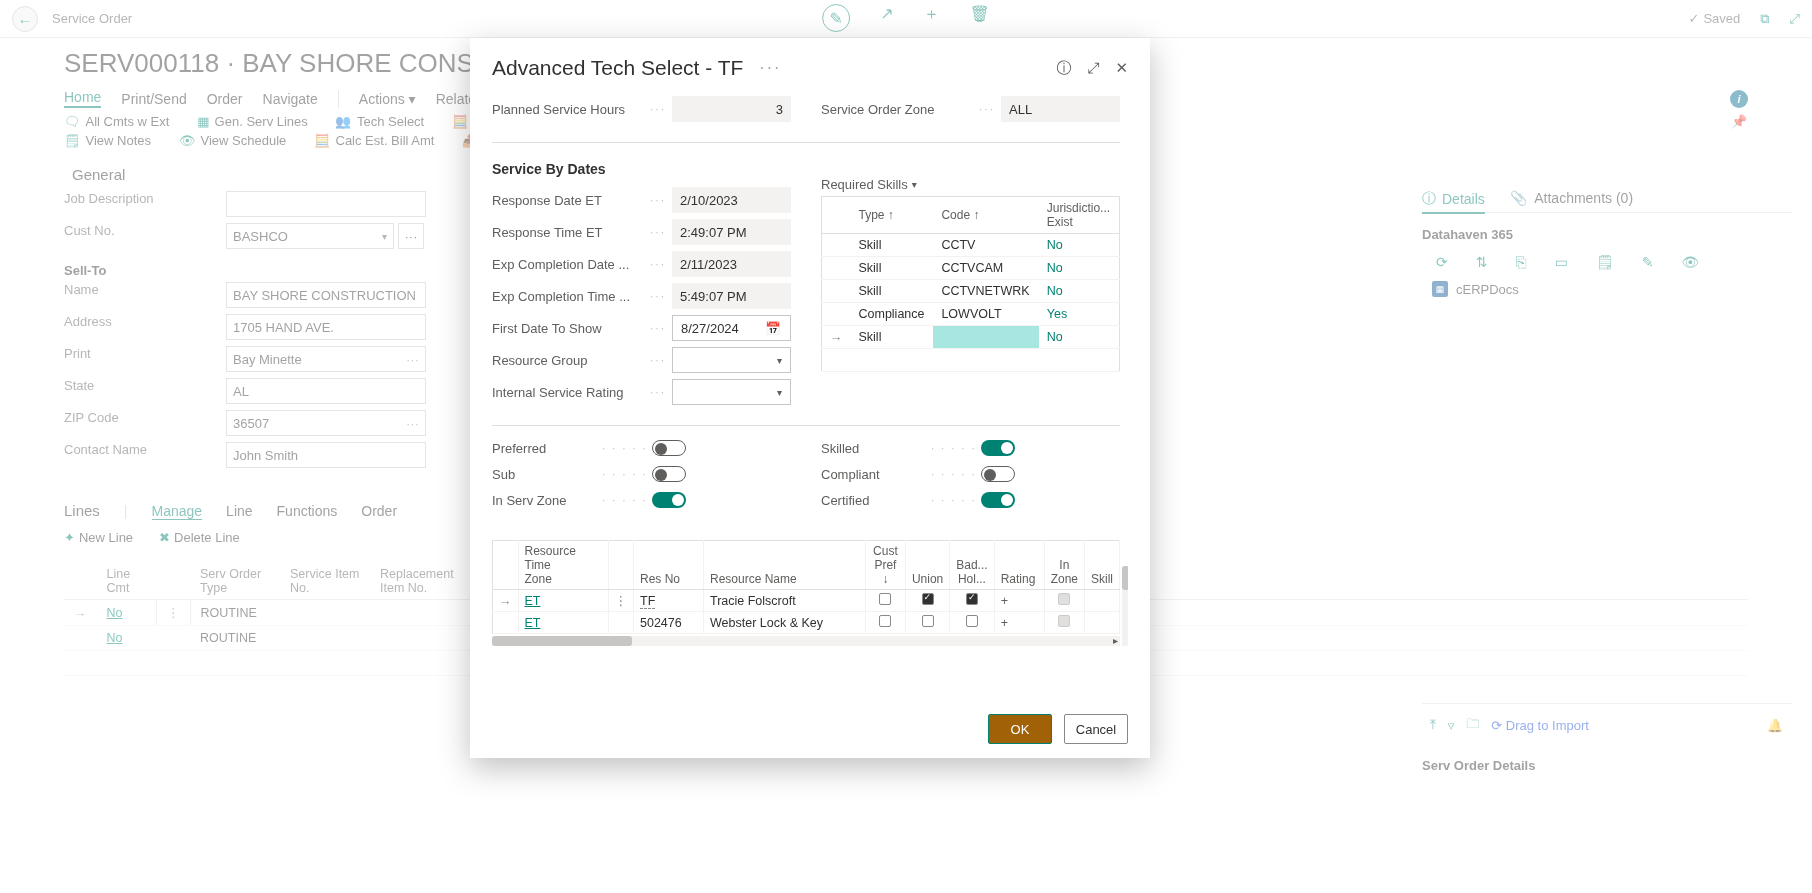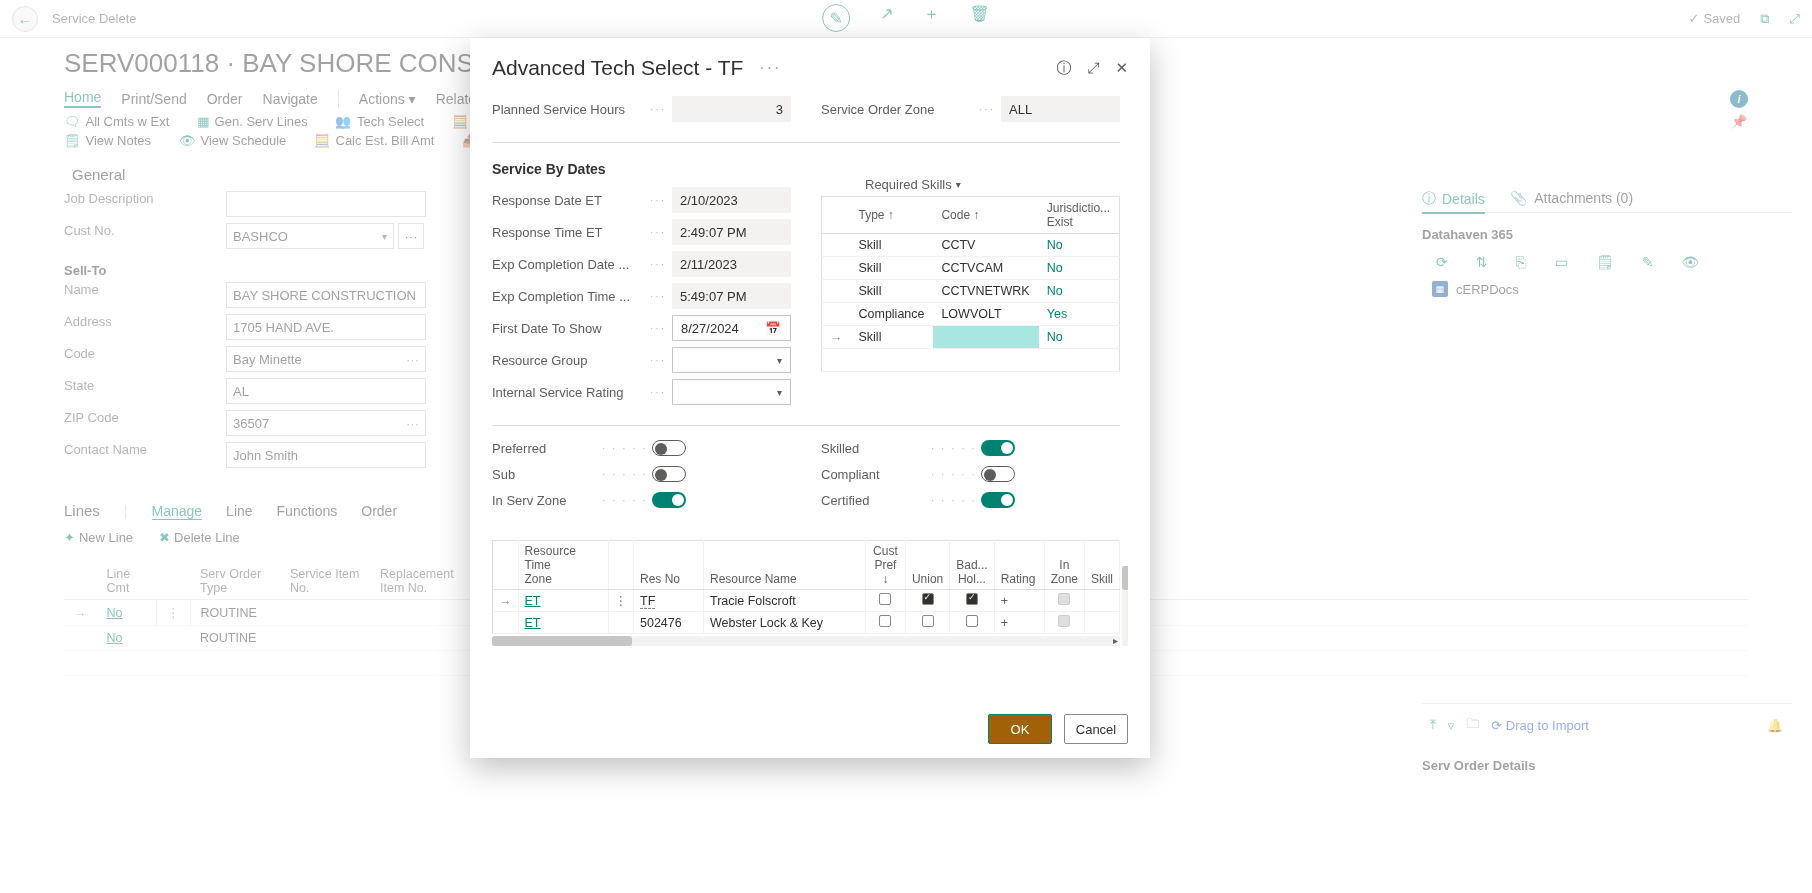--- a/index.html
+++ b/index.html
@@ -381,7 +381,7 @@
 
     <div class="top-bar">
       <div class="back-btn">←</div>
-      <div>Service Delete</div>
+      <div>Service Order</div>
       <div class="top-center-actions">
         <span class="circ">✎</span>
         <span>↗</span>

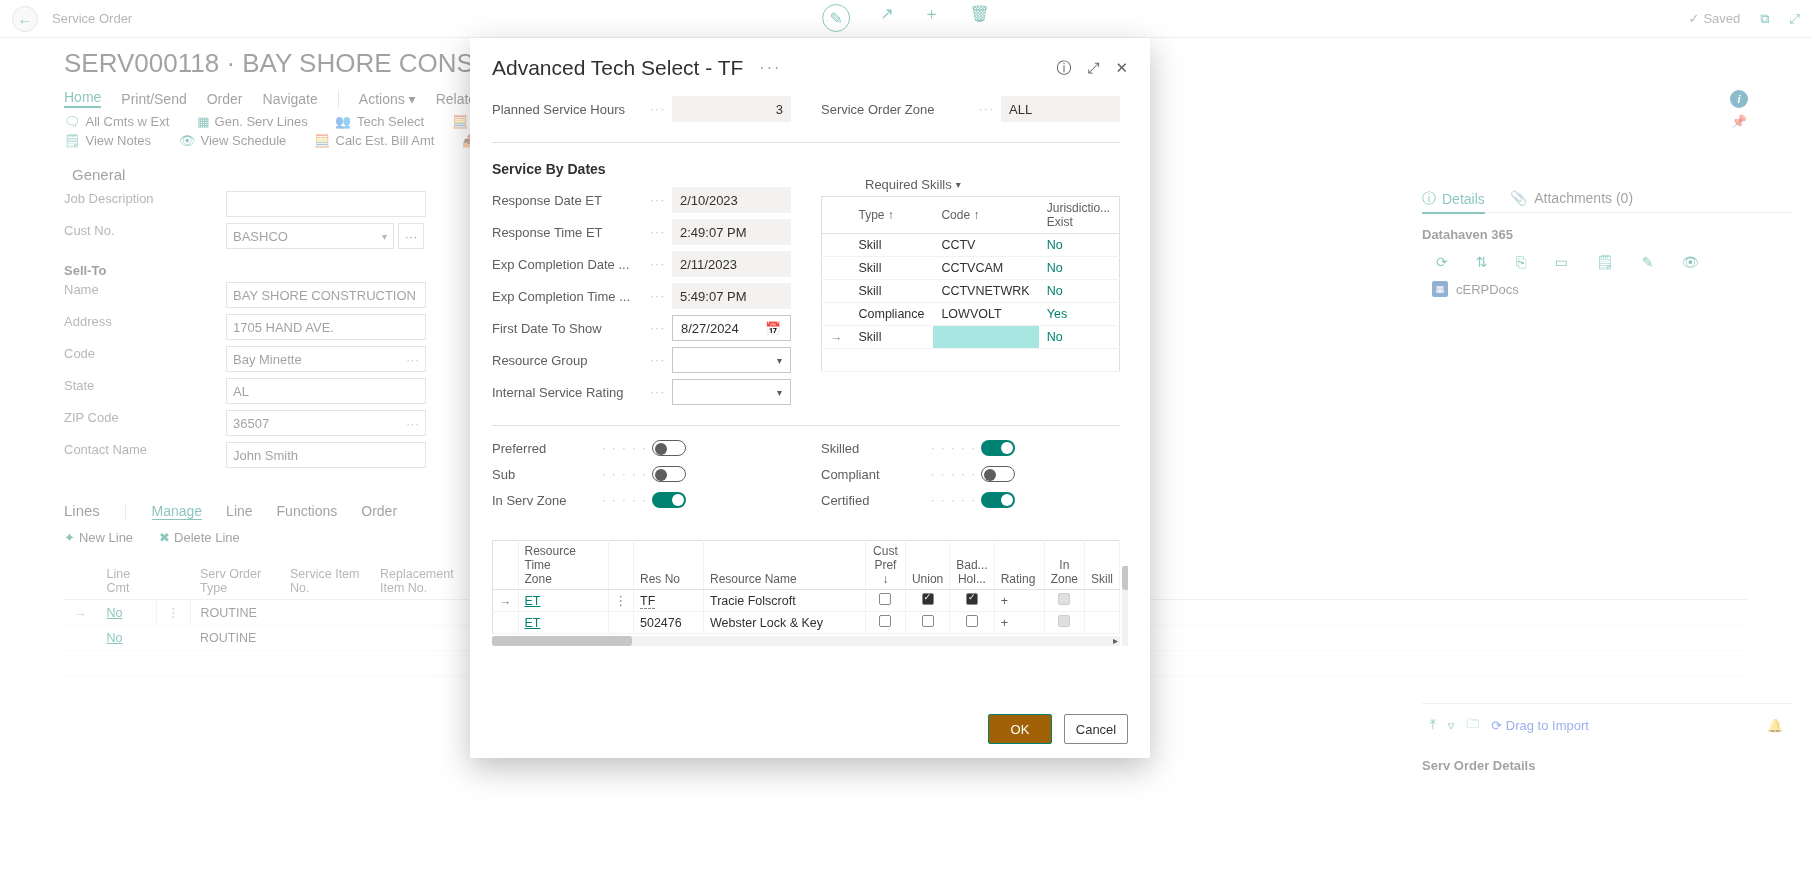--- a/index.html
+++ b/index.html
@@ -283,7 +283,7 @@
 
   h3.msec { font-size:14px;font-weight:600;margin:4px 0 10px 0;}
 
-  .req-skills-head{ font-size:13px;color:#605e5c; display:flex;align-items:center;gap:4px; margin-bottom:4px;margin-left:44px;}
+  .req-skills-head{ font-size:13px;color:#605e5c; display:flex;align-items:center;gap:4px; margin-bottom:4px;}
   .req-skills-head::after{content:"▾";font-size:10px;}
 
   table.skills {

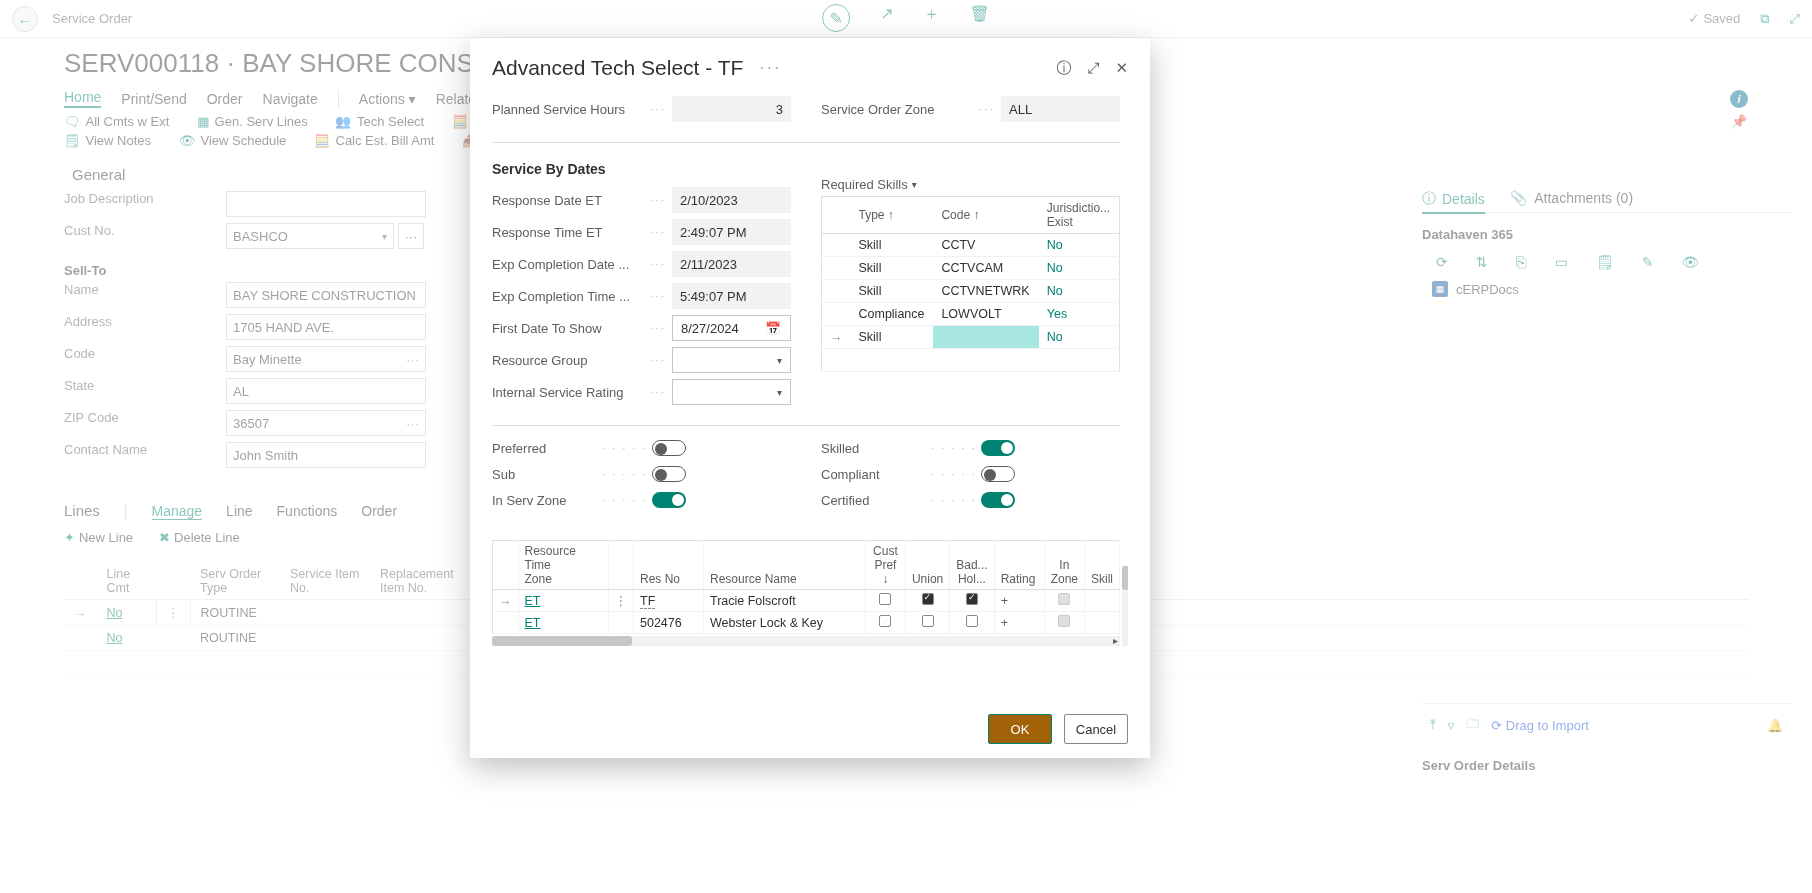--- a/index.html
+++ b/index.html
@@ -476,7 +476,7 @@
           <div class="inp">1705 HAND AVE.</div>
         </div>
         <div class="field-row">
-          <span class="lbl">Code</span>
+          <span class="lbl">Print</span>
           <div class="inp">
               <span>Bay Minette</span>
               <span style="margin-left:auto;color:#888">···</span>

